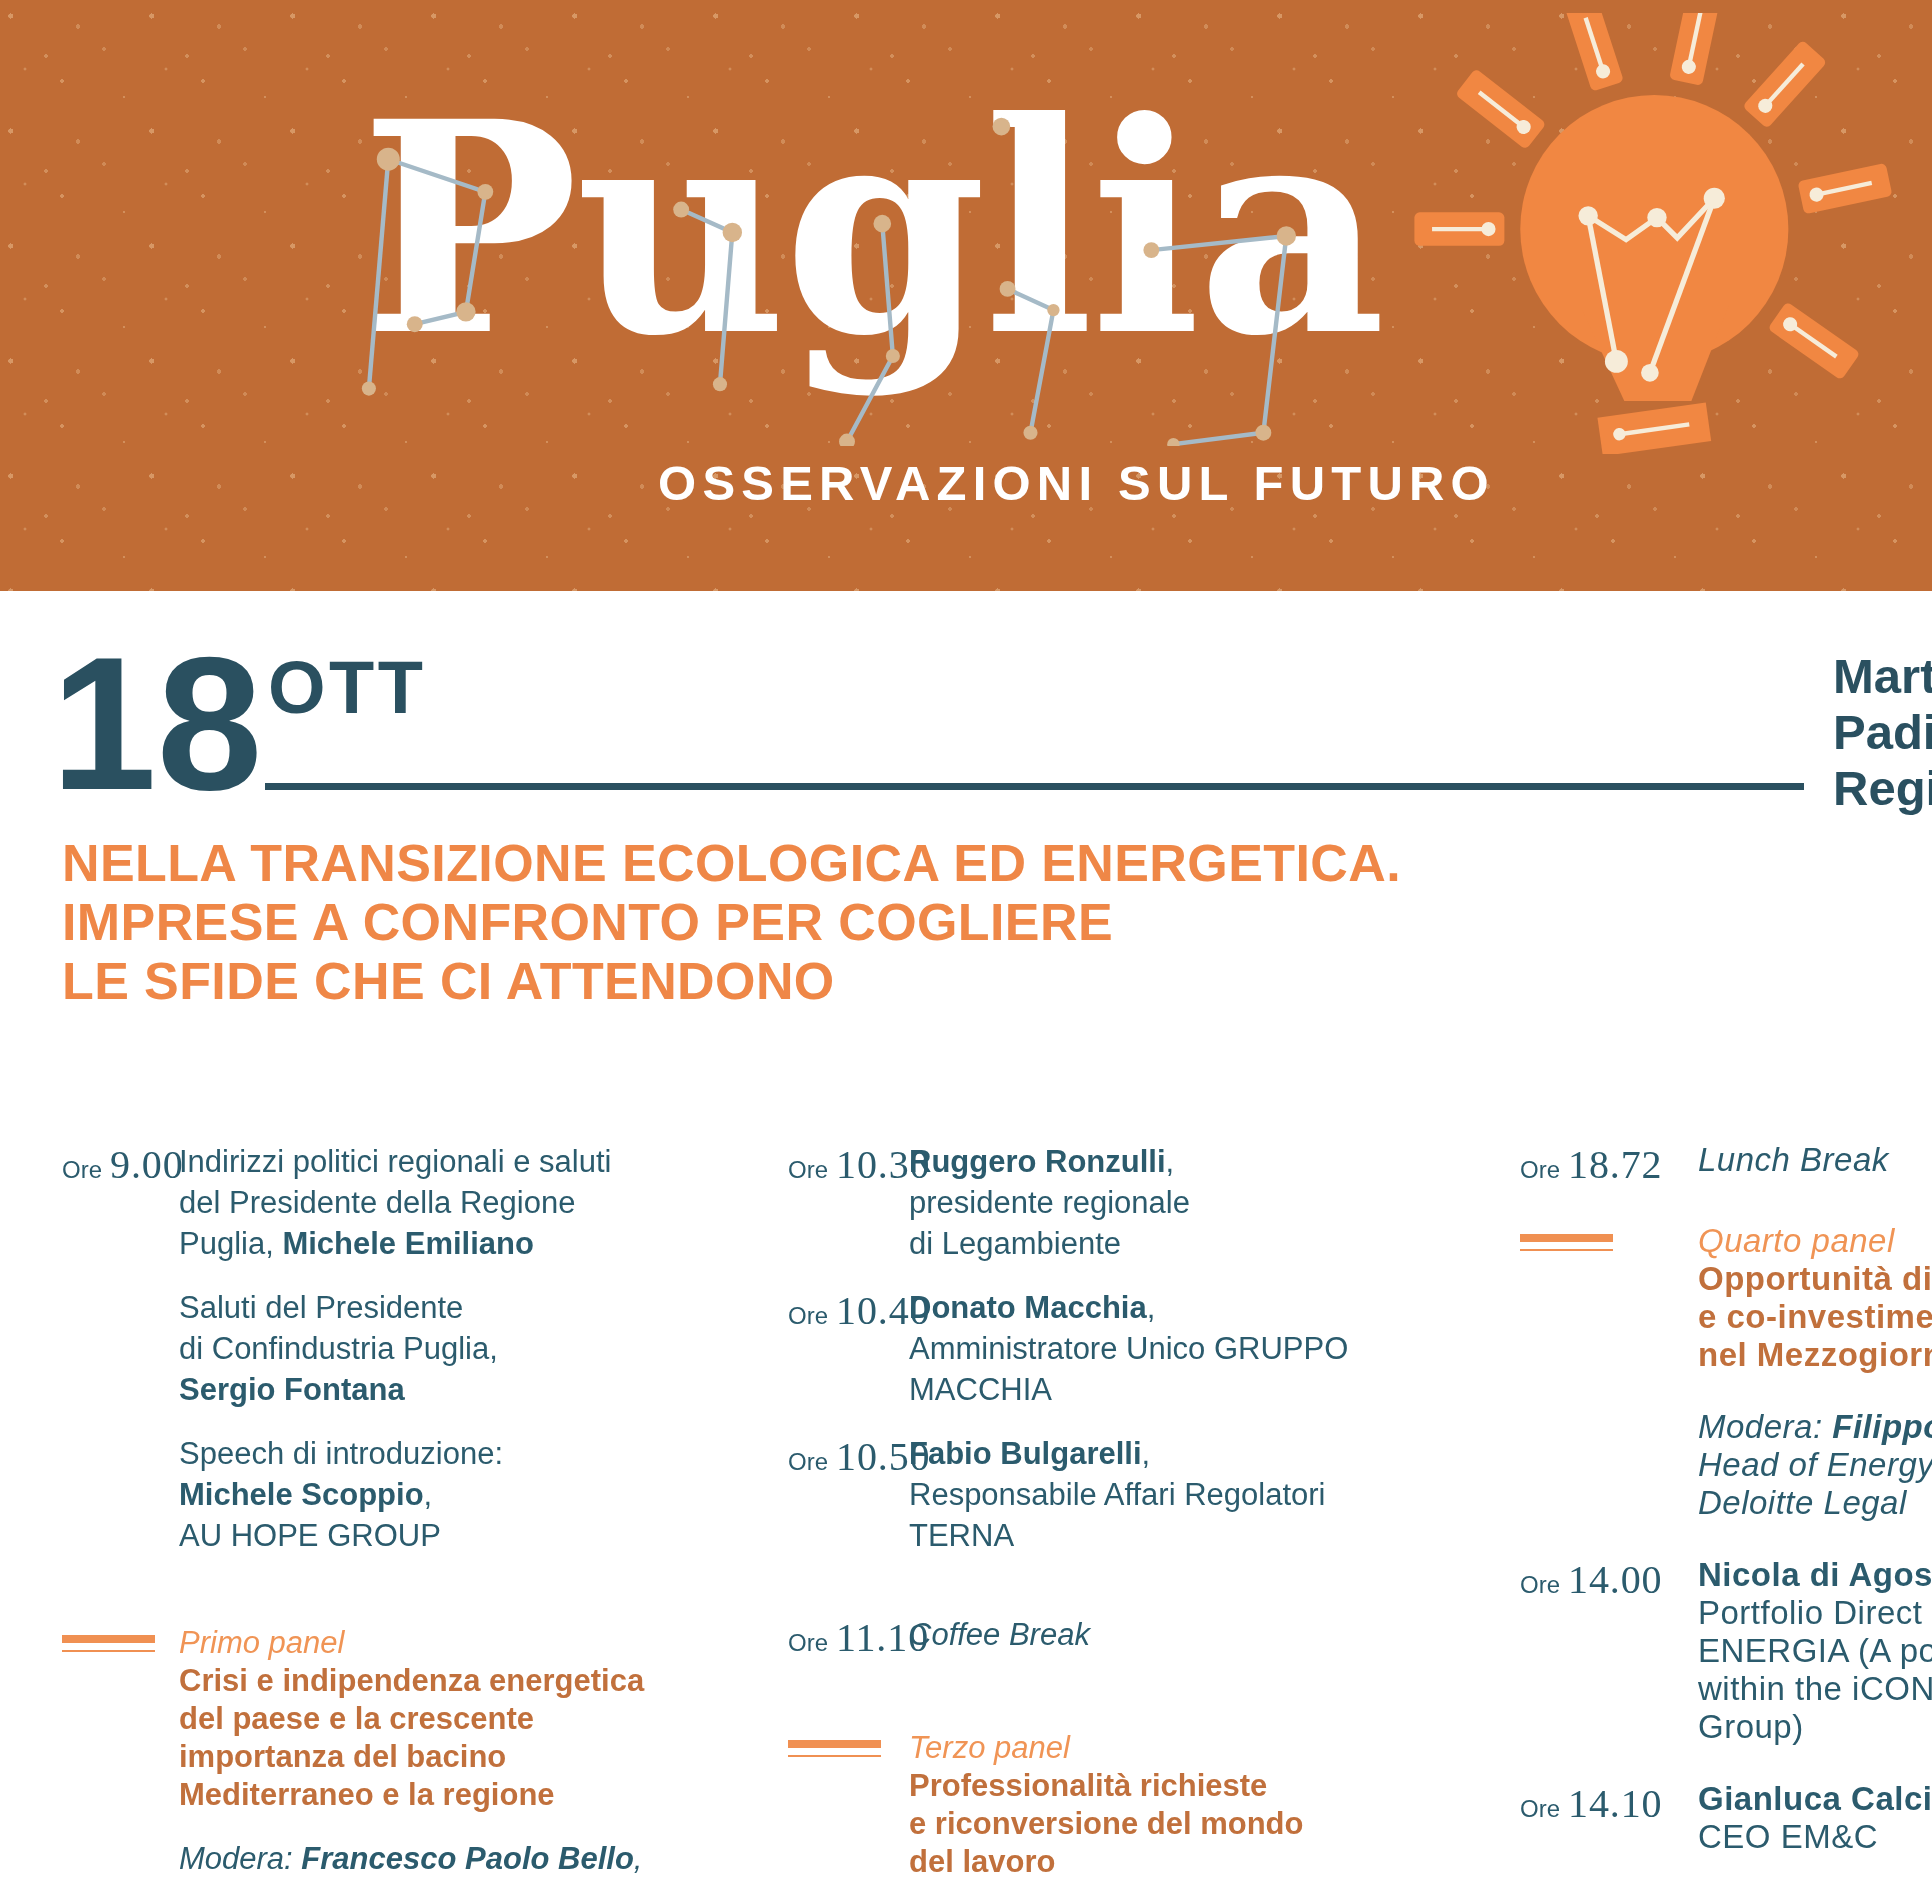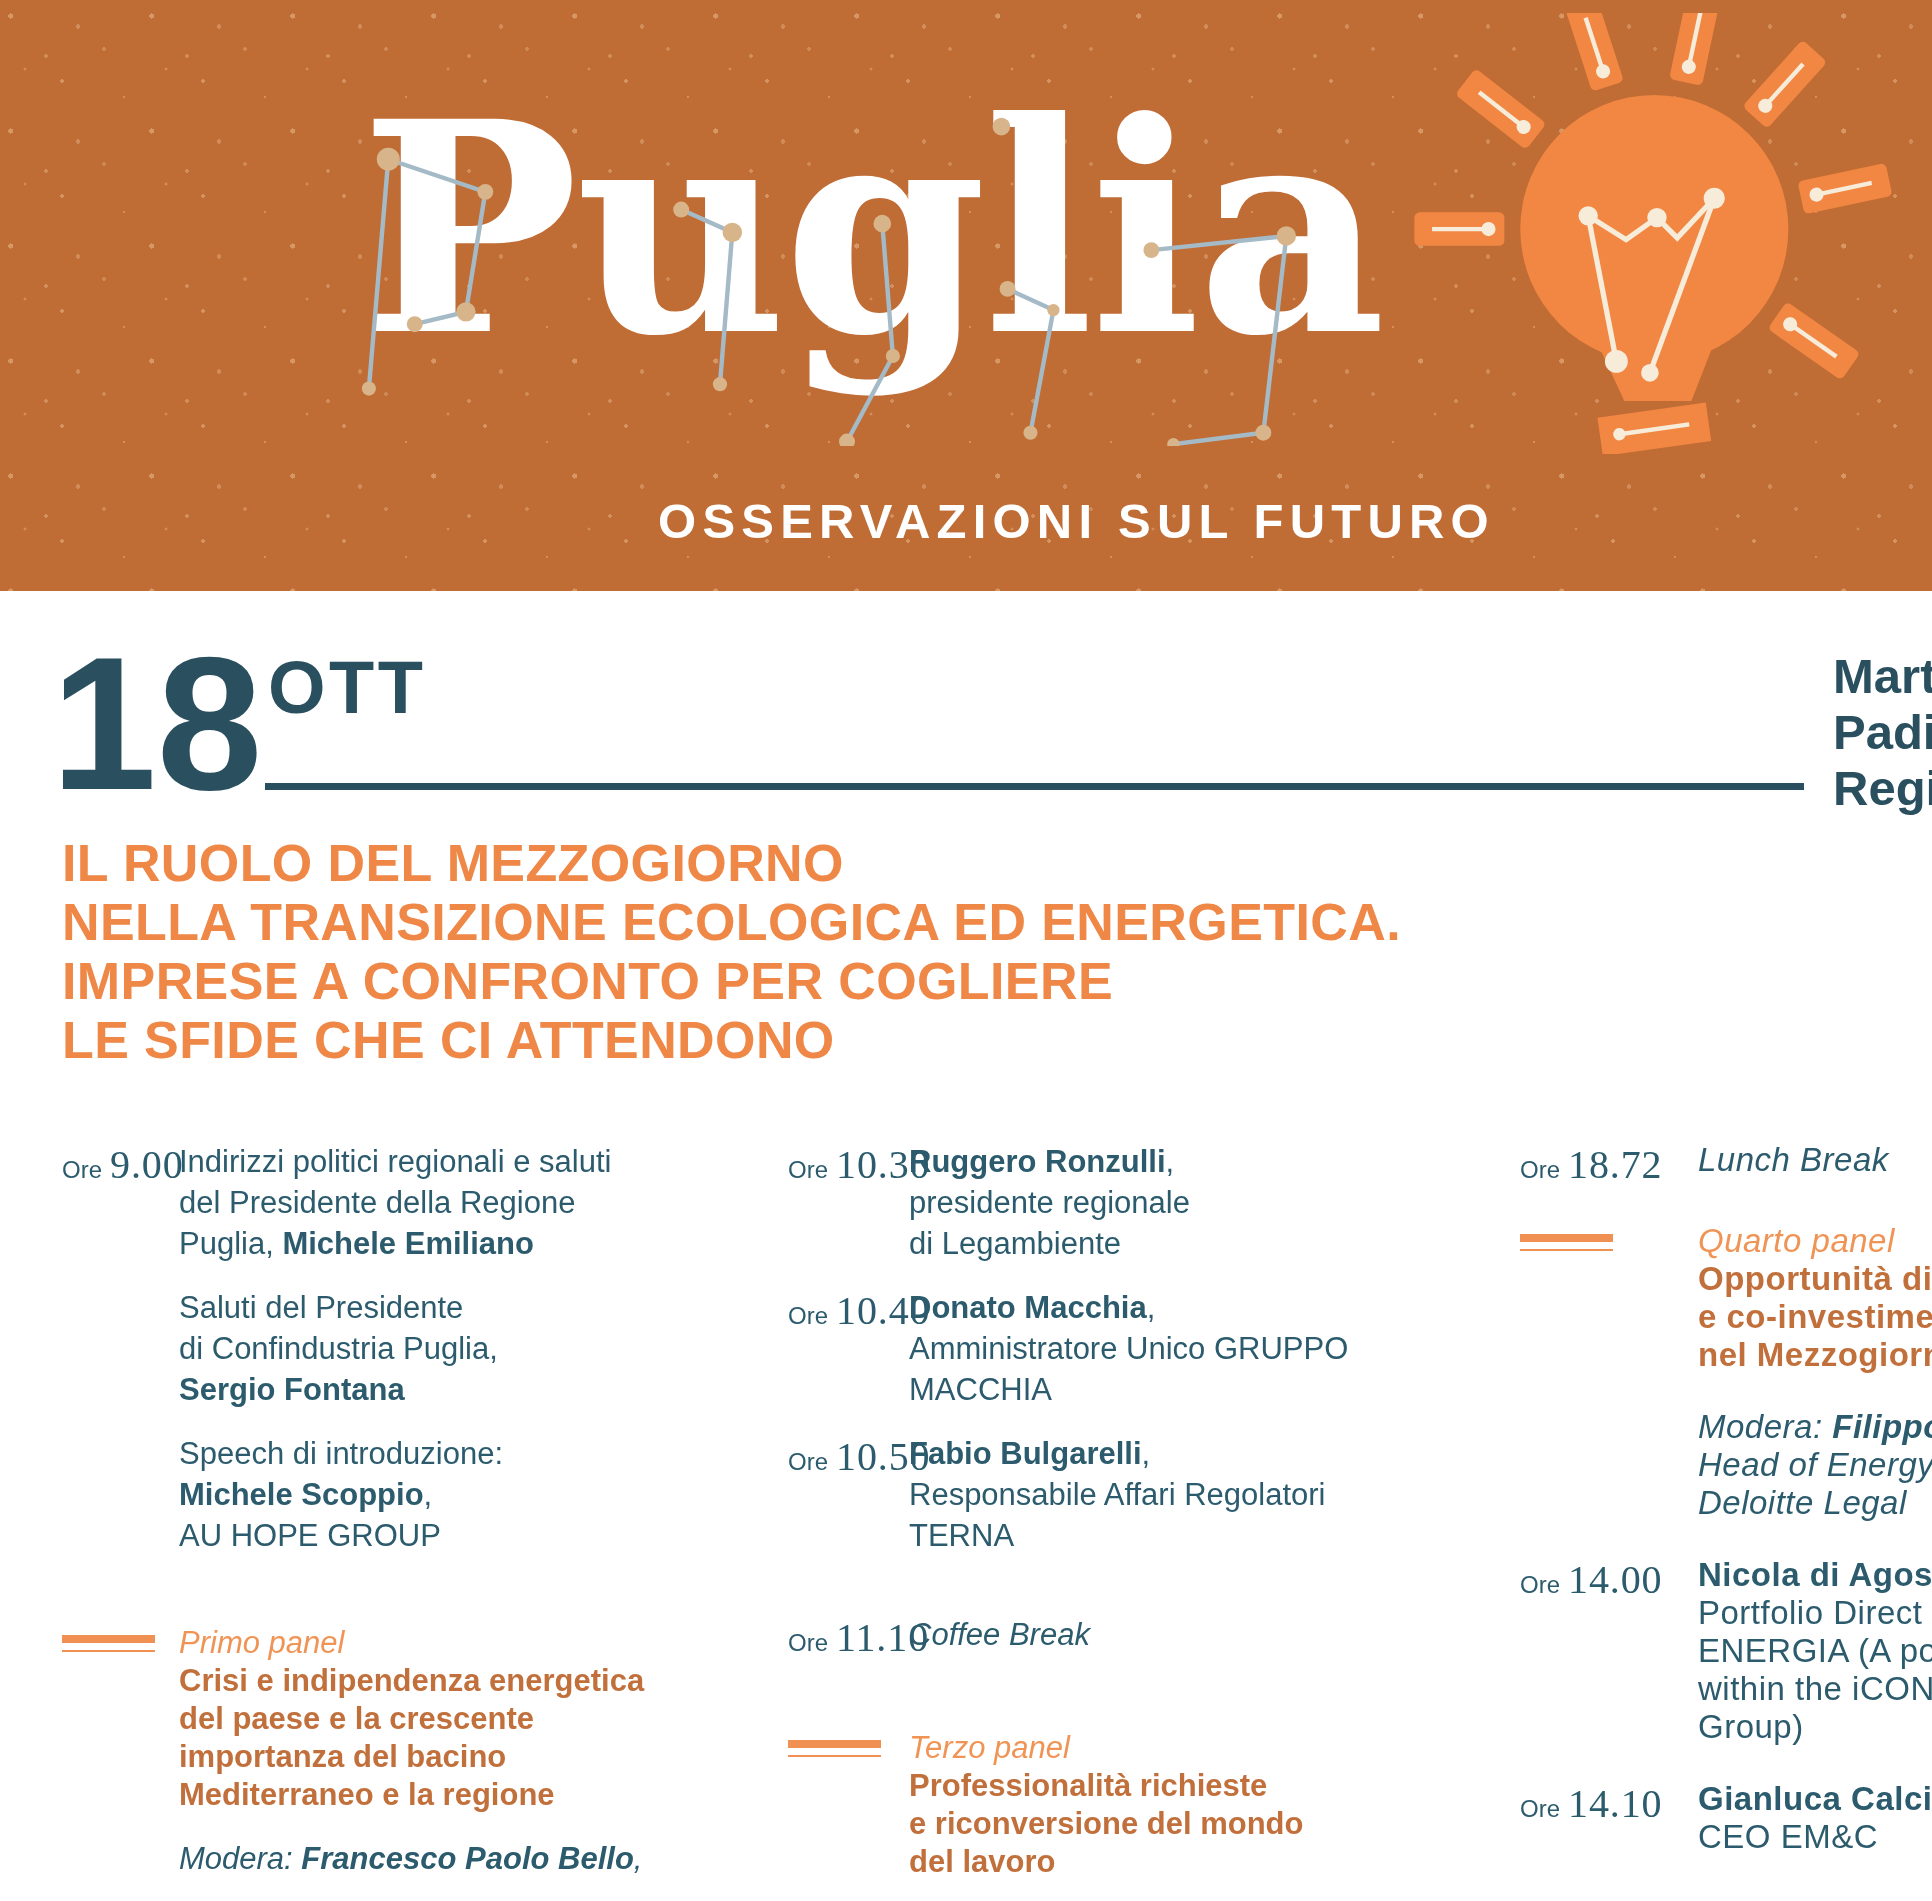--- a/index.html
+++ b/index.html
@@ -21,7 +21,7 @@
         font-weight:700;font-size:291px;line-height:1;color:#ffffff;letter-spacing:-3.5px;}
   .constellation{position:absolute;left:353px;top:93px;}
   .bulb{position:absolute;left:1363px;top:13.2px;}
-  .tagline{position:absolute;left:565px;top:493px;width:1023px;text-align:center;
+  .tagline{position:absolute;left:565px;top:455px;width:1023px;text-align:center;
            font-size:49px;font-weight:700;letter-spacing:6.2px;color:#ffffff;white-space:nowrap;}
 
   

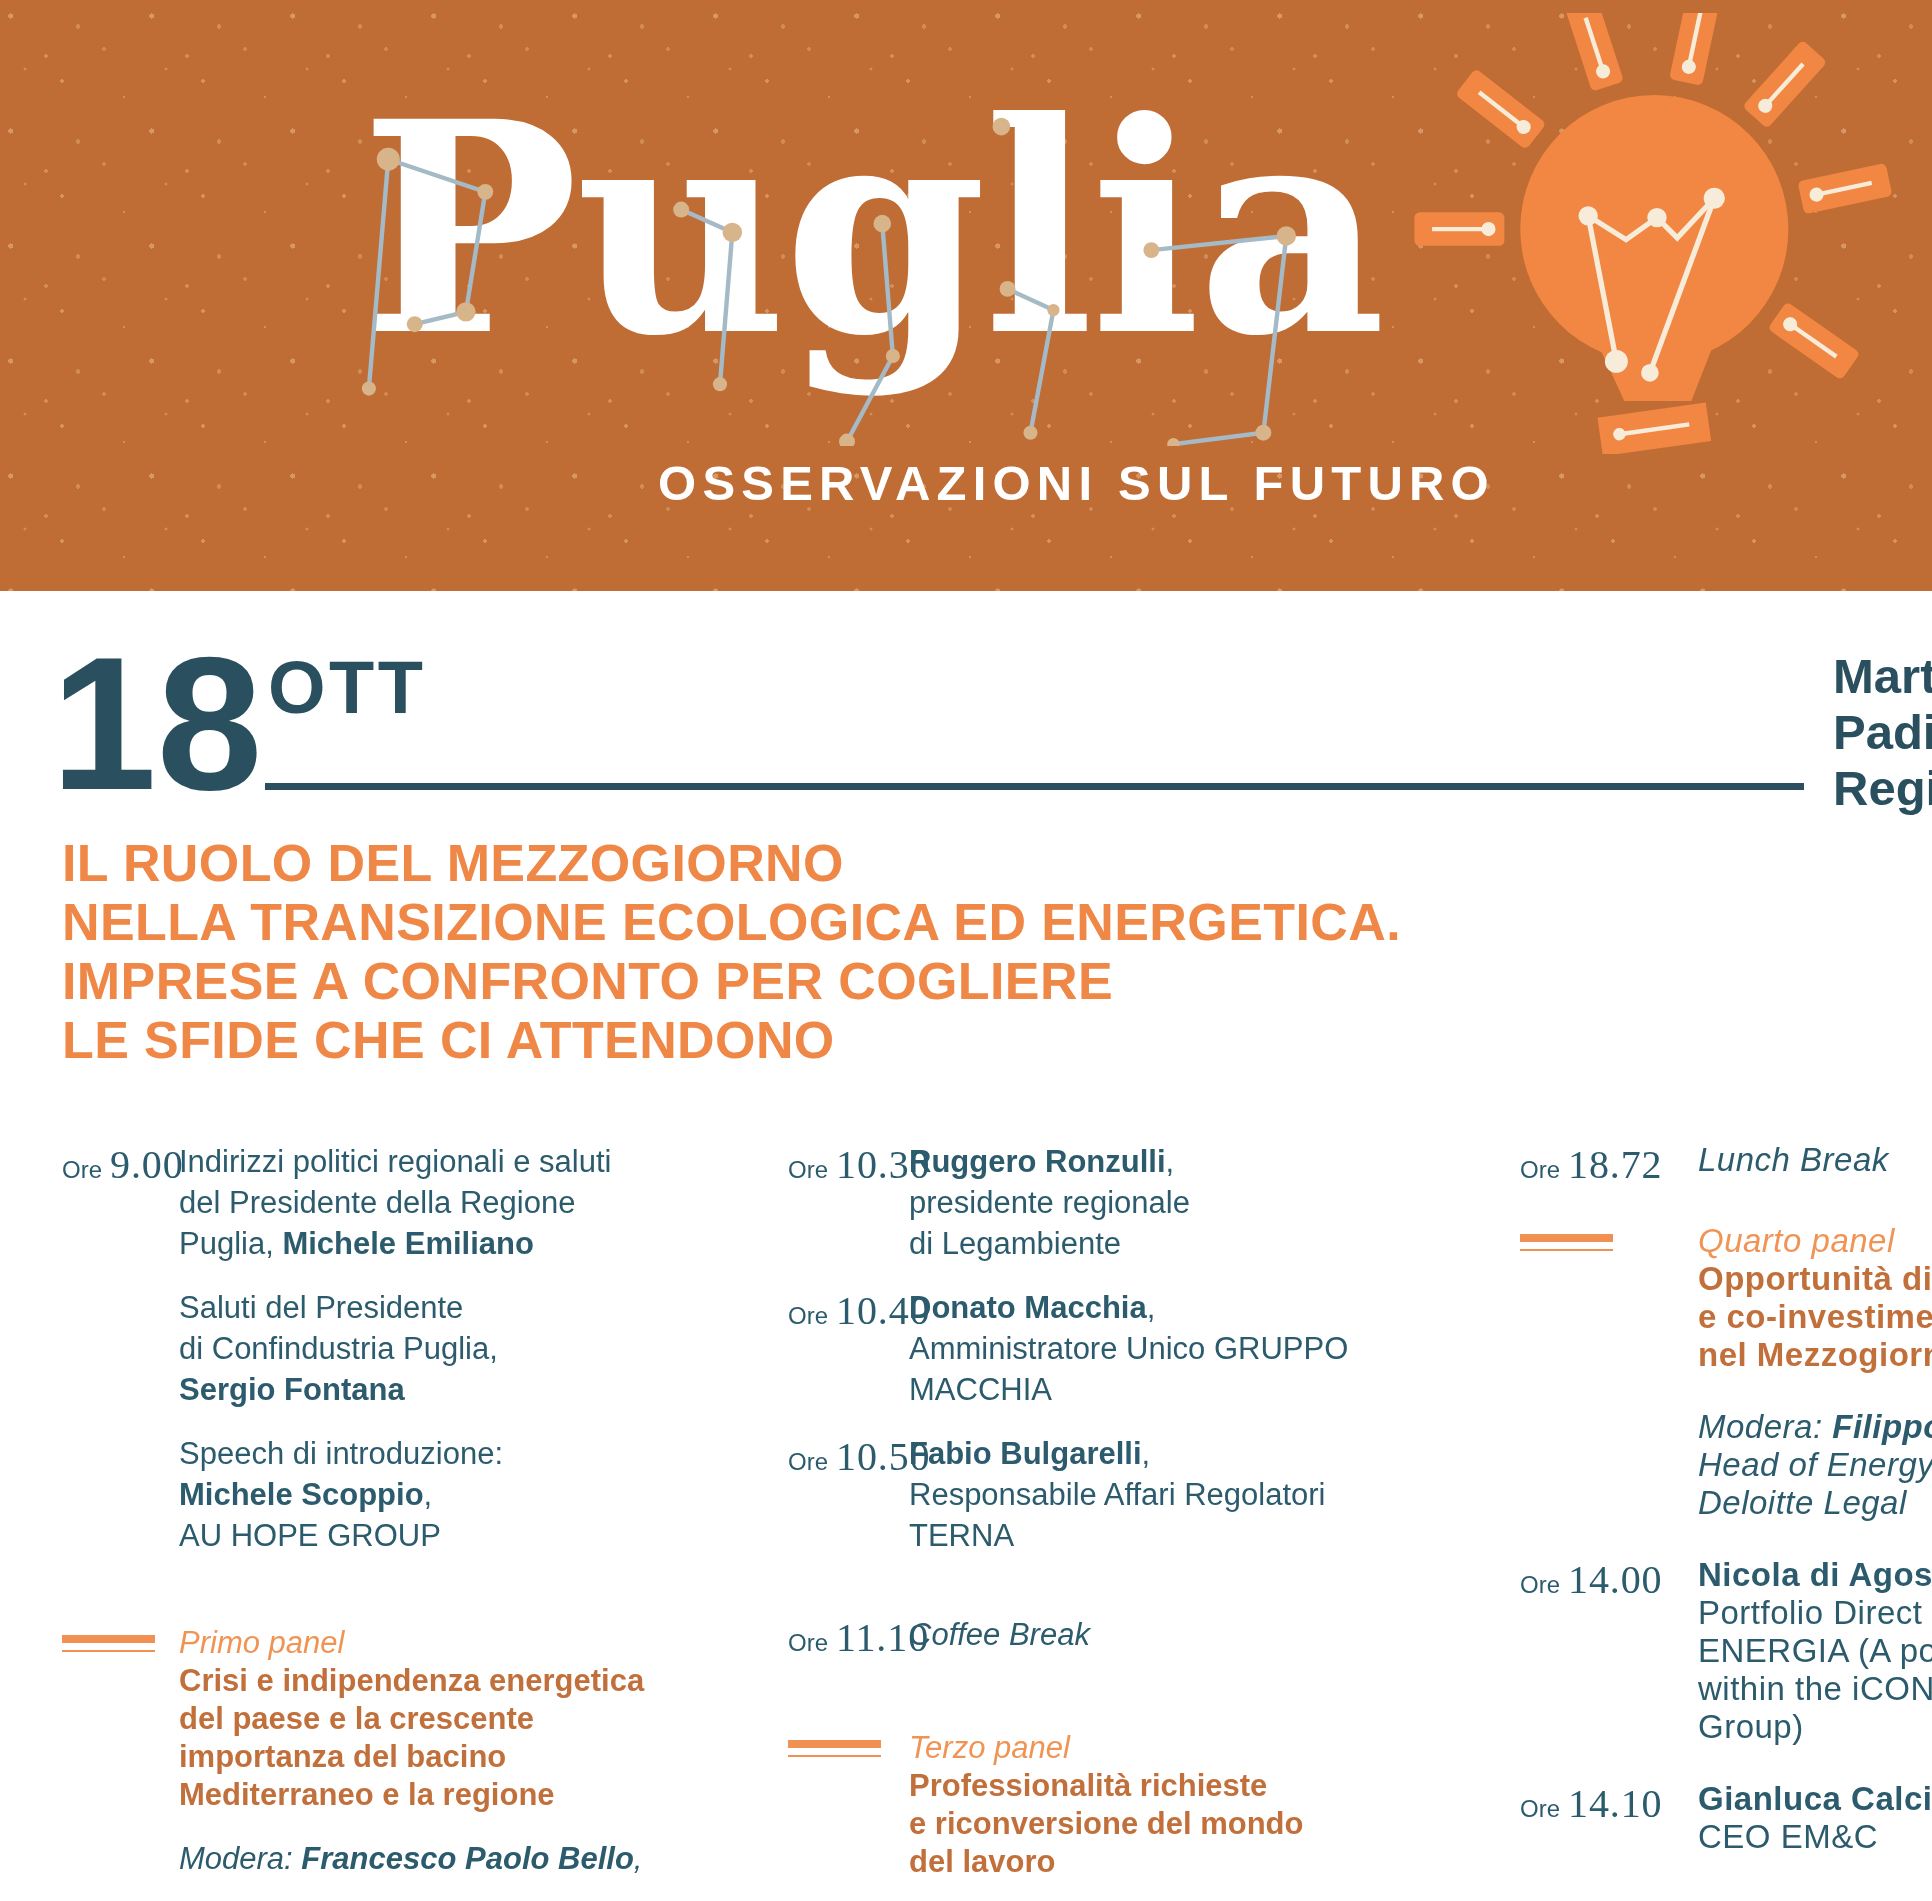--- a/index.html
+++ b/index.html
@@ -181,7 +181,6 @@
   </div>
 
   <div class="title">
-    <div>IL RUOLO DEL MEZZOGIORNO</div>
     <div>NELLA TRANSIZIONE ECOLOGICA ED ENERGETICA.</div>
     <div>IMPRESE A CONFRONTO PER COGLIERE</div>
     <div>LE SFIDE CHE CI ATTENDONO</div>

